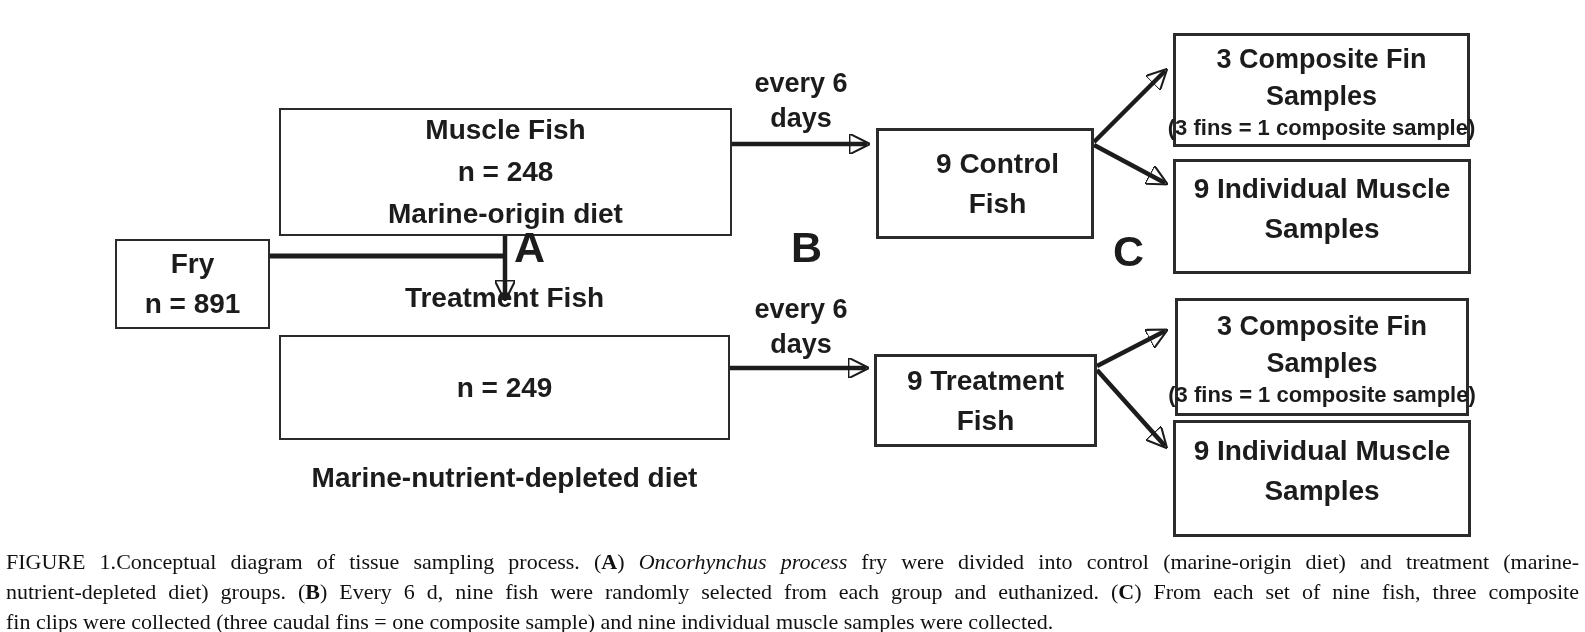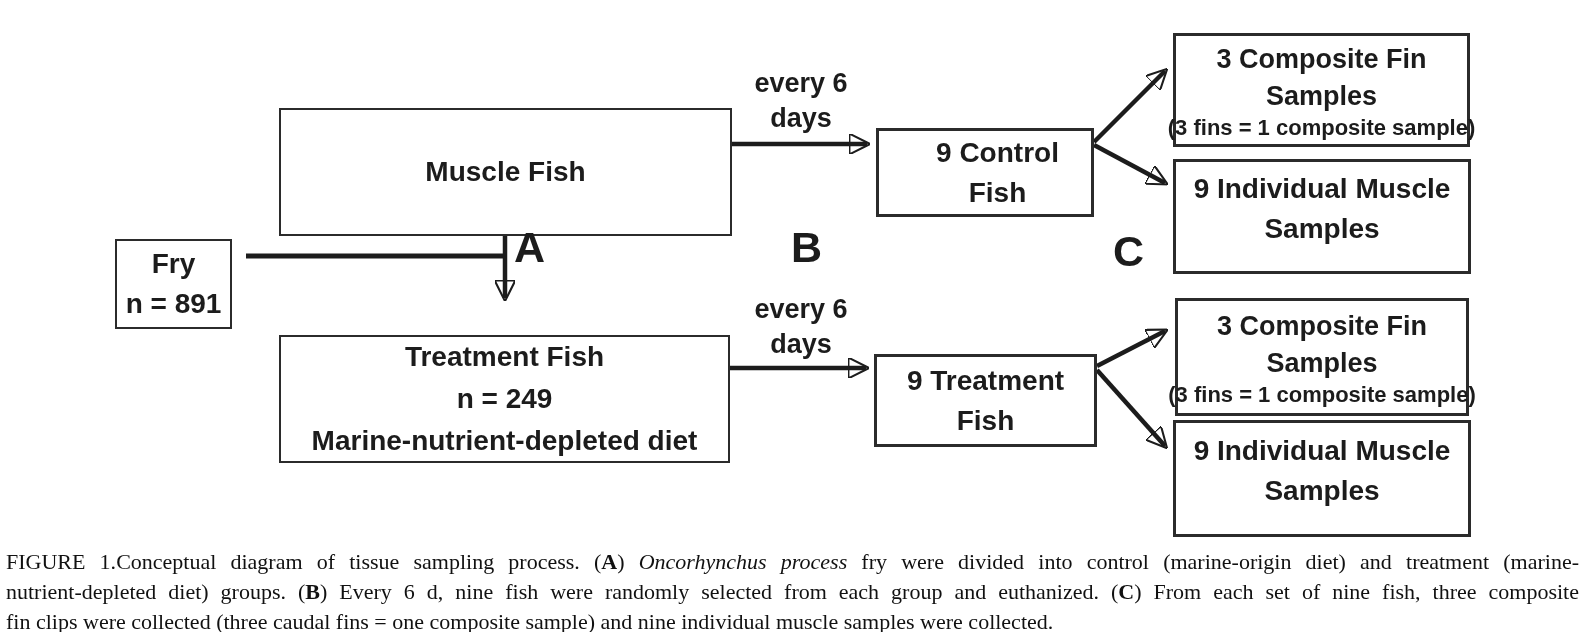--- a/index.html
+++ b/index.html
@@ -105,6 +105,7 @@
 
   <div class="box" id="control-box">
     <span class="ln">Muscle Fish</span>
+    <span class="ln">n = 248</span>
   </div>
 
   <div class="box" id="treatment-box">

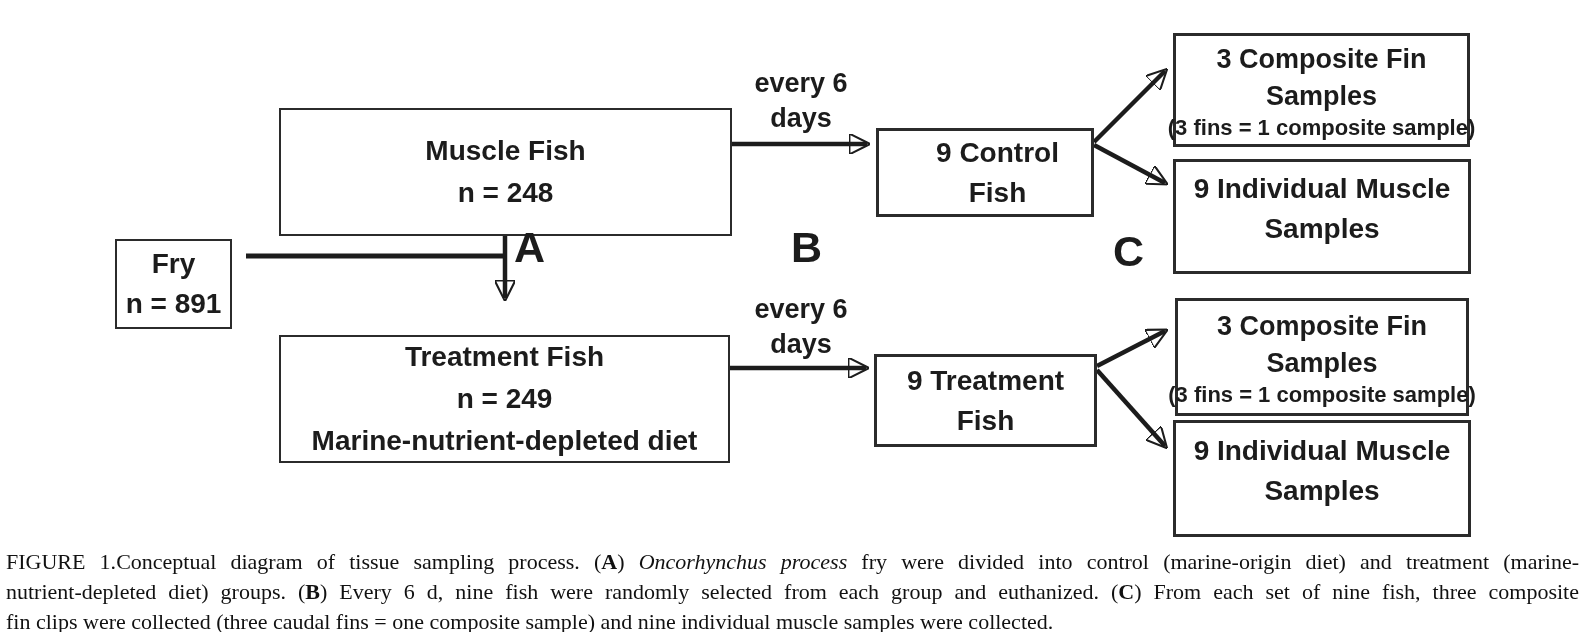--- a/index.html
+++ b/index.html
@@ -32,7 +32,7 @@
   #fry-box        {left:115px; top:210px; width:117px; height:90px; border-width:2.5px;}
   #control-box    {left:279px; top:79px;  width:453px; height:128px; border-width:2.5px; line-height:42px;}
   #treatment-box  {left:279px; top:306px; width:451px; height:128px; border-width:2.5px; line-height:42px;}
-  #nine-control-box  {left:876px; top:99px;  width:218px; height:89px;padding-left:25px;}
+  #nine-control-box  {left:876px; top:99px;  width:218px; height:111px;padding-left:25px;}
   #nine-treatment-box{left:874px; top:325px; width:223px; height:93px;}
   #fin-top-box    {left:1173px; top:4px;   width:297px; height:114px; line-height:37px; font-size:27px;}
   #muscle-top-box {left:1173px; top:130px; width:298px; height:115px; justify-content:flex-start; padding-top:7px;}

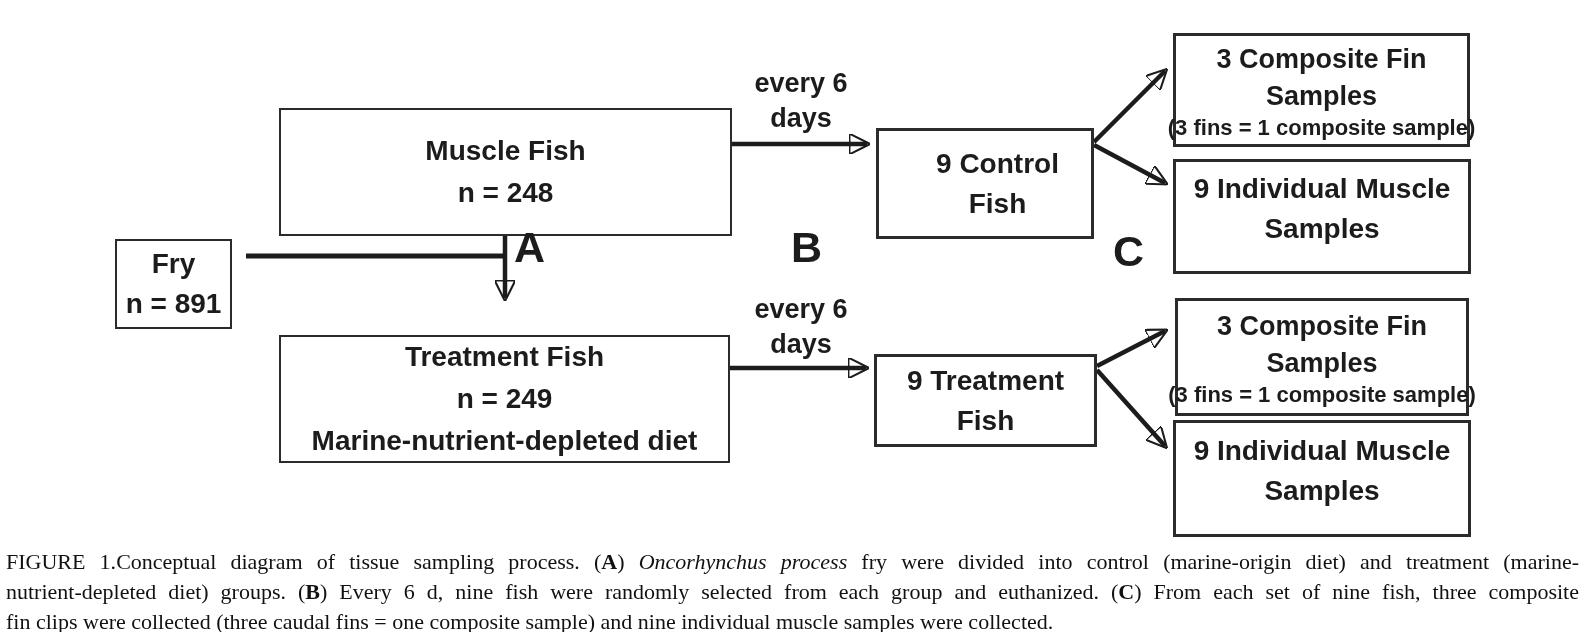--- a/index.html
+++ b/index.html
@@ -106,6 +106,7 @@
   <div class="box" id="control-box">
     <span class="ln">Muscle Fish</span>
     <span class="ln">n = 248</span>
+    <span class="ln">Marine-origin diet</span>
   </div>
 
   <div class="box" id="treatment-box">

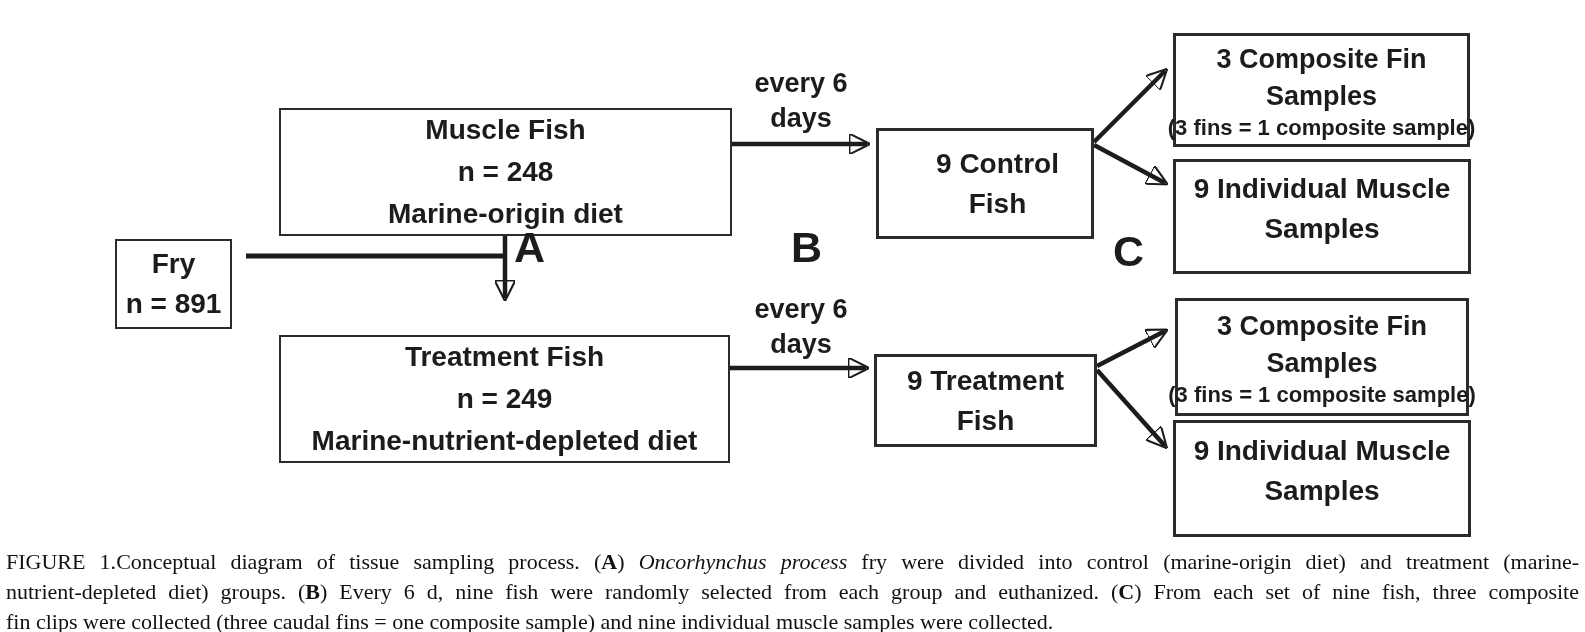--- a/index.html
+++ b/index.html
@@ -29,7 +29,7 @@
     margin-top:29px;
   }
   .box .ln{display:block;white-space:nowrap;}
-  #fry-box        {left:115px; top:210px; width:117px; height:90px; border-width:2.5px;}
+  #fry-box        {left:115px; top:210px; width:155px; height:90px; border-width:2.5px;}
   #control-box    {left:279px; top:79px;  width:453px; height:128px; border-width:2.5px; line-height:42px;}
   #treatment-box  {left:279px; top:306px; width:451px; height:128px; border-width:2.5px; line-height:42px;}
   #nine-control-box  {left:876px; top:99px;  width:218px; height:111px;padding-left:25px;}

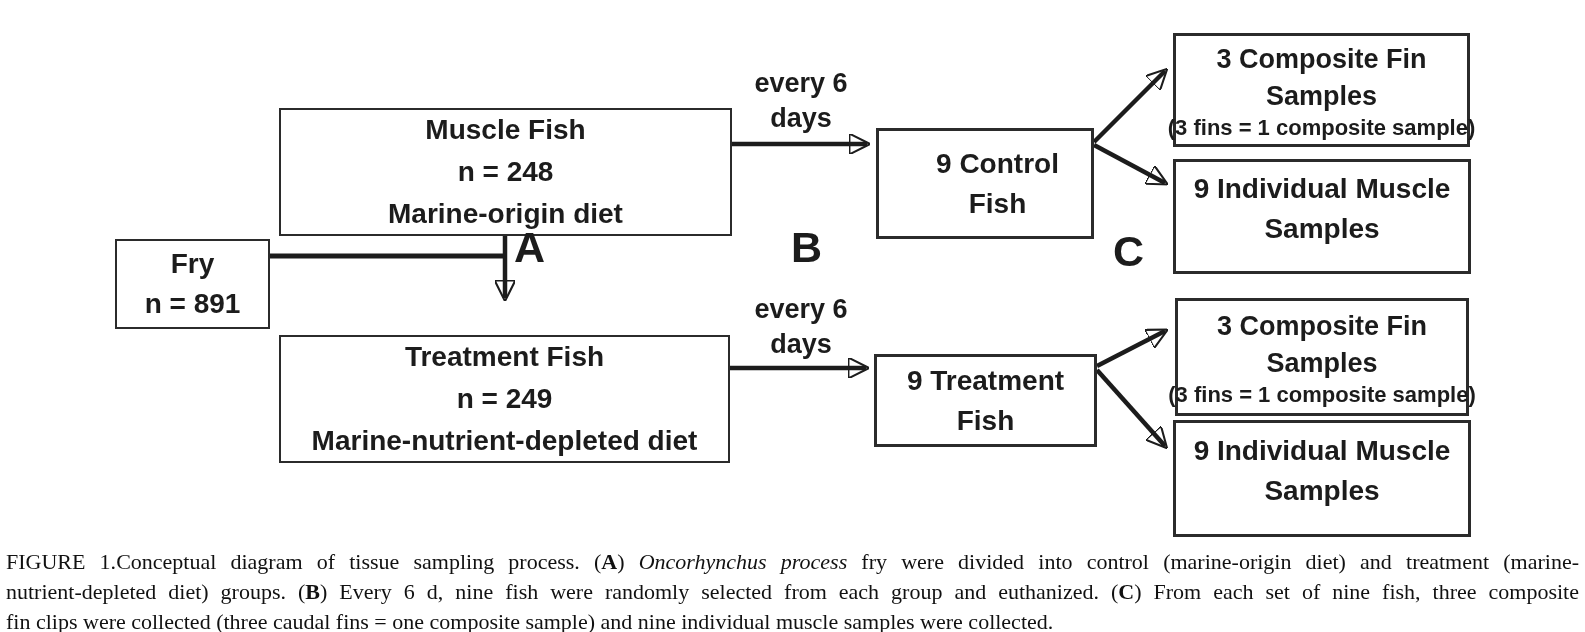--- a/index.html
+++ b/index.html
@@ -31,7 +31,7 @@
   .box .ln{display:block;white-space:nowrap;}
   #fry-box        {left:115px; top:210px; width:155px; height:90px; border-width:2.5px;}
   #control-box    {left:279px; top:79px;  width:453px; height:128px; border-width:2.5px; line-height:42px;}
-  #treatment-box  {left:279px; top:306px; width:451px; height:128px; border-width:2.5px; line-height:42px;}
+  #treatment-box  {left:279px; top:306px; width:451px; height:105px; border-width:2.5px; line-height:42px;gap:48px;}
   #nine-control-box  {left:876px; top:99px;  width:218px; height:111px;padding-left:25px;}
   #nine-treatment-box{left:874px; top:325px; width:223px; height:93px;}
   #fin-top-box    {left:1173px; top:4px;   width:297px; height:114px; line-height:37px; font-size:27px;}

